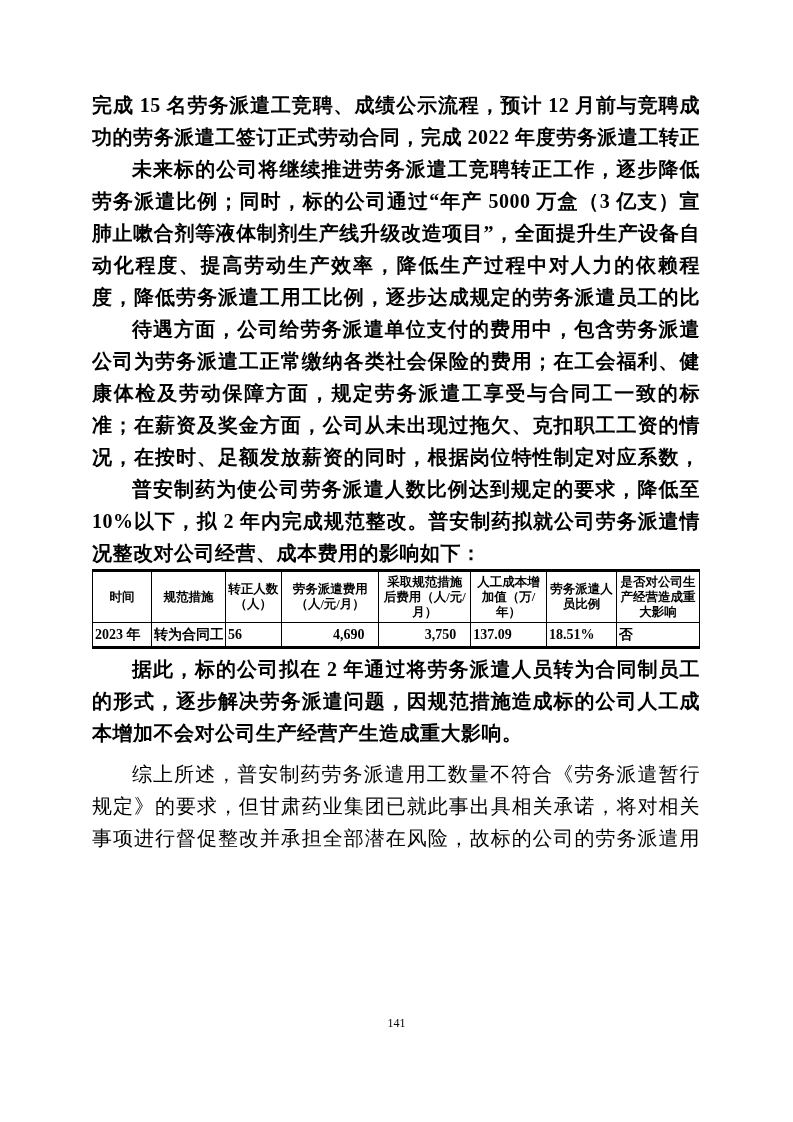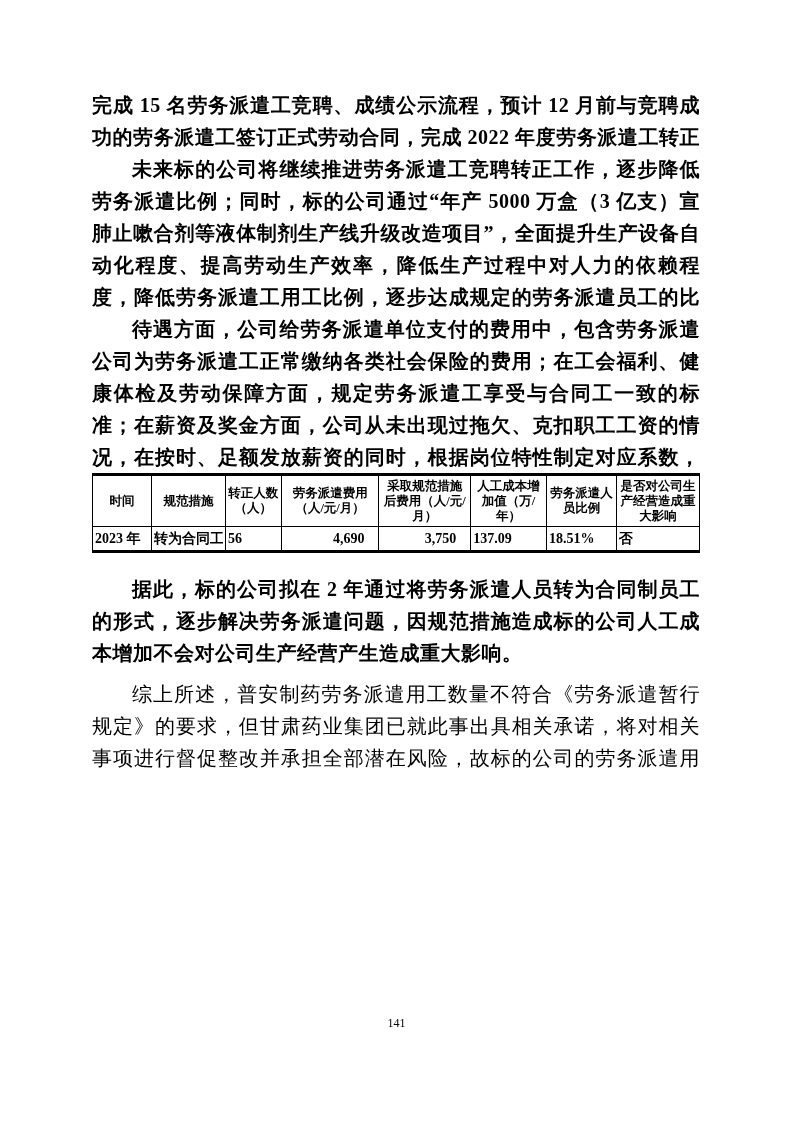--- a/index.html
+++ b/index.html
@@ -93,6 +93,7 @@
 
   <p class="para p3">待遇方面，公司给劳务派遣单位支付的费用中，包含劳务派遣公司为劳务派遣工正常缴纳各类社会保险的费用；在工会福利、健康体检及劳动保障方面，规定劳务派遣工享受与合同工一致的标准；在薪资及奖金方面，公司从未出现过拖欠、克扣职工工资的情况，在按时、足额发放薪资的同时，根据岗位特性制定对应系数，并根据系数为合同工及劳务派遣工发放全年绩效奖金。</p>
 
+  <p class="para p4">普安制药为使公司劳务派遣人数比例达到规定的要求，降低至 10%以下，拟 2 年内完成规范整改。普安制药拟就公司劳务派遣情况整改对公司经营、成本费用的影响如下：</p>
 
   <table class="impact">
     <colgroup>

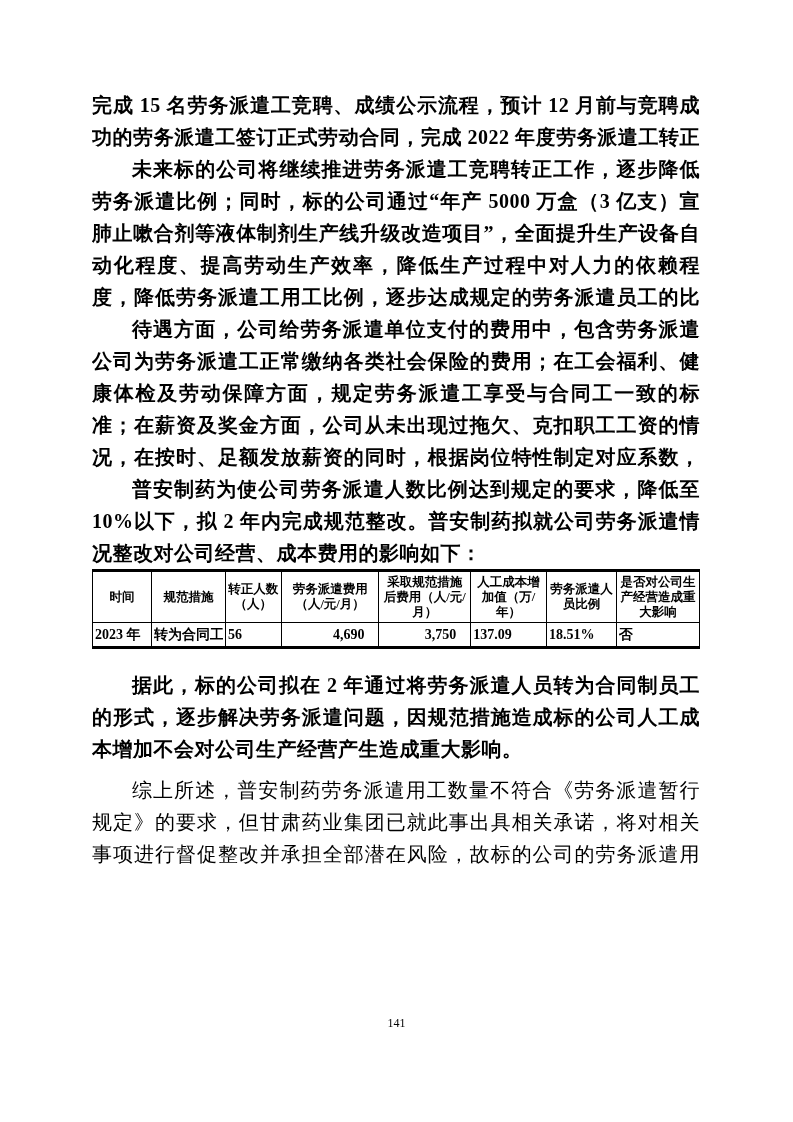--- a/index.html
+++ b/index.html
@@ -36,7 +36,7 @@
   .p2 { height: 160px; }
   .p3 { height: 160px; }
   .p4 { height: 96px; }
-  .p5 { height: 96px; margin-top: 20px; }
+  .p5 { height: 96px; margin-top: 4px; }
   .p6 { height: 96px; margin-top: 9px; font-weight: 400; }
 
   table.impact {

